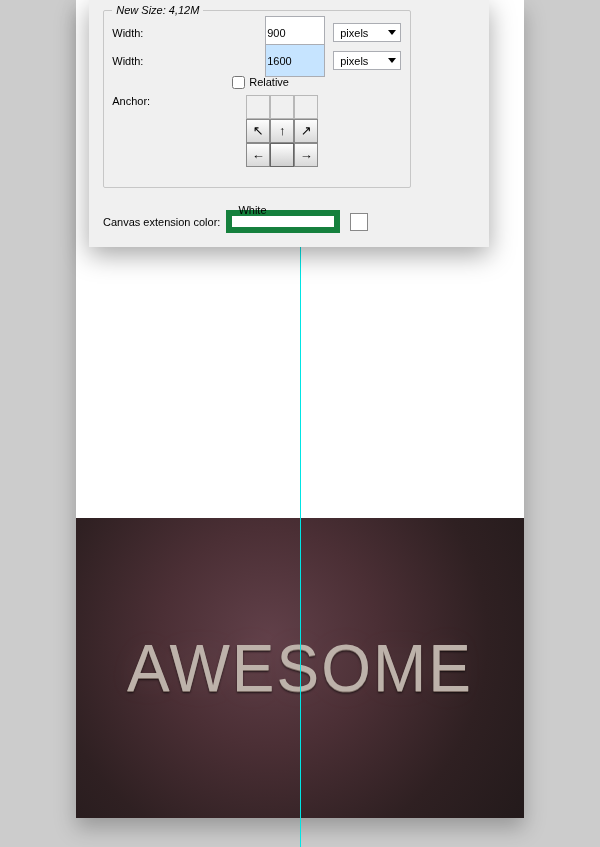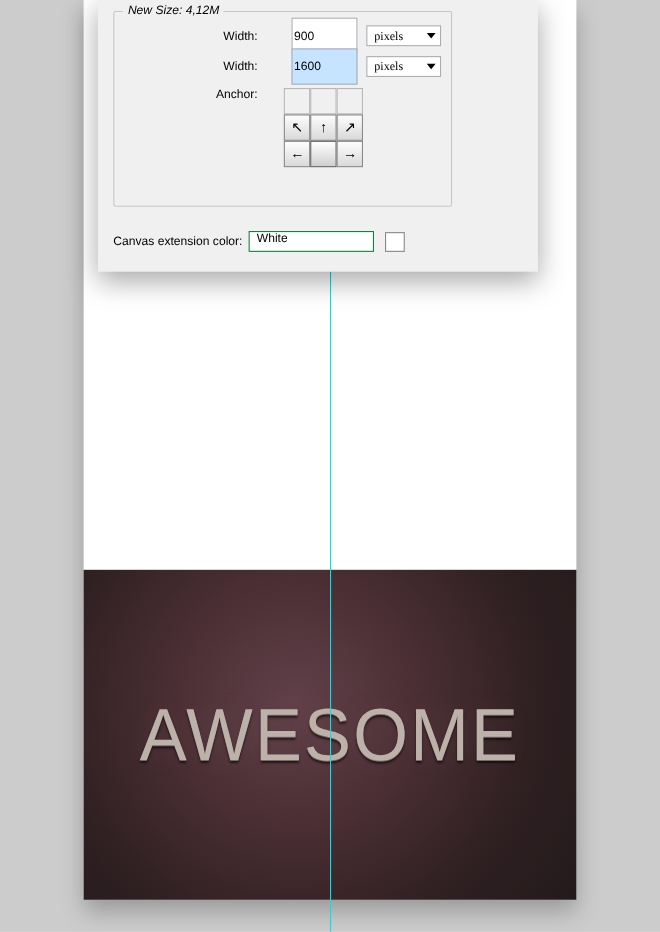--- a/index.html
+++ b/index.html
@@ -98,7 +98,7 @@
   }
   .lbl {
     width: 128px;
-    text-align: right;
+    text-align: left;
     padding-right: 6px;
     box-sizing: border-box;
   }

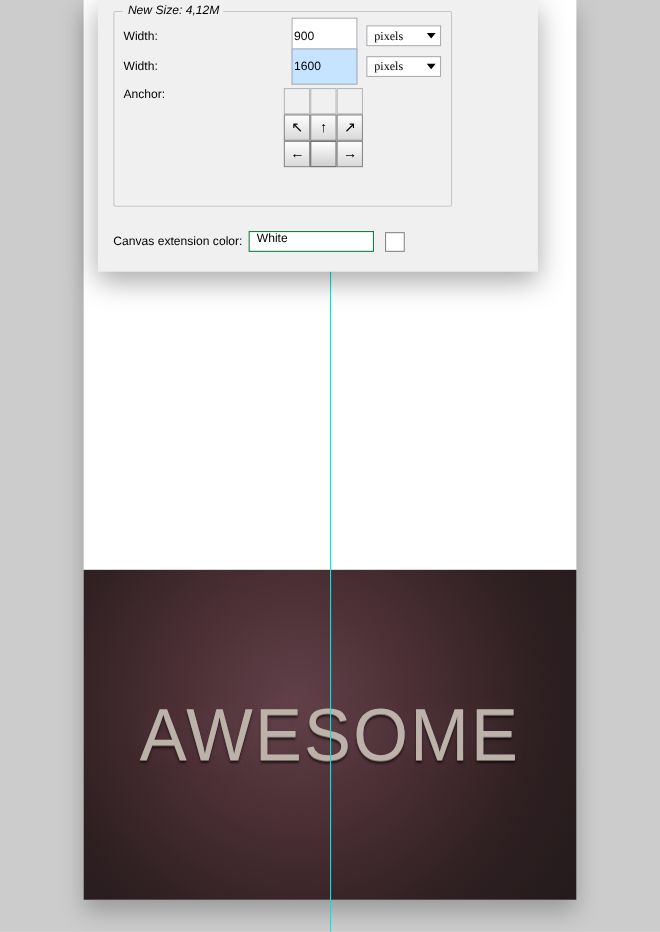--- a/index.html
+++ b/index.html
@@ -125,7 +125,6 @@
     justify-content: space-between;
     padding: 0 4px 0 6px;
     box-sizing: border-box;
-    font-family: Liberation Serif, serif;
   }
   .select .caret {
     width: 0; height: 0;

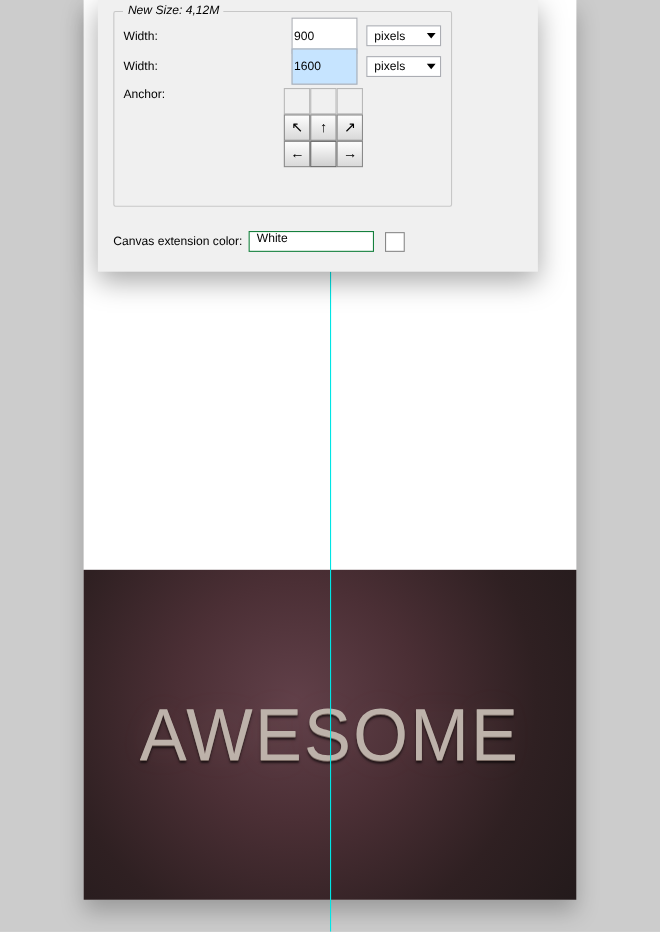--- a/index.html
+++ b/index.html
@@ -245,6 +245,10 @@
         </span>
       </div>
 
+      <div class="relative-row">
+        <input type="checkbox" style="">
+        <span>Relative</span>
+      </div>
 
       <div class="anchor-wrap">
         <span class="lbl" style="width:128px">Anchor:</span>

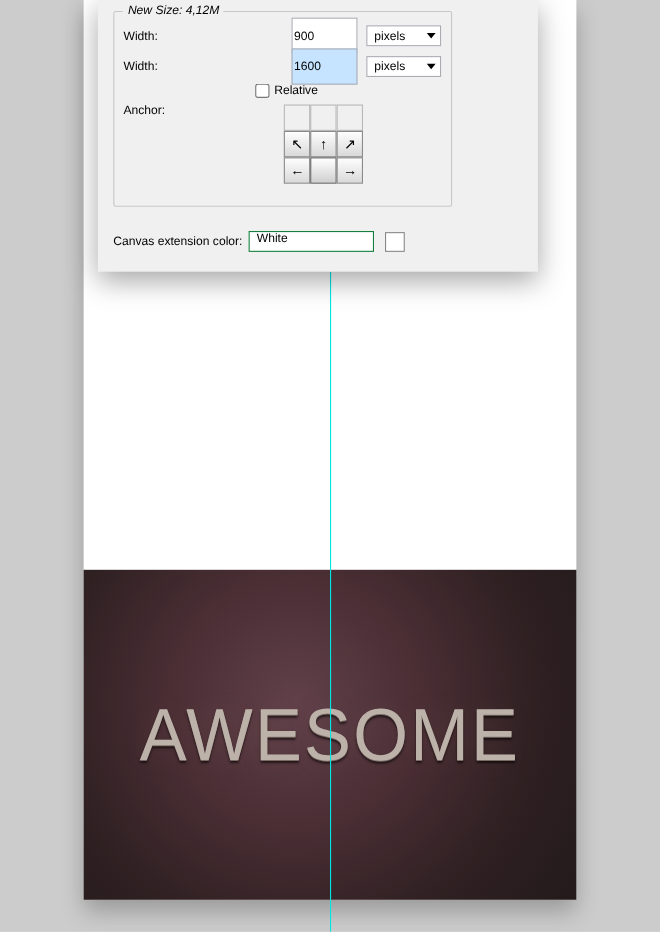--- a/index.html
+++ b/index.html
@@ -146,7 +146,6 @@
     display: flex;
     align-items: flex-start;
     margin-top: 6px;
-    gap: 12px;
   }
   .anchor-grid {
     display: grid;

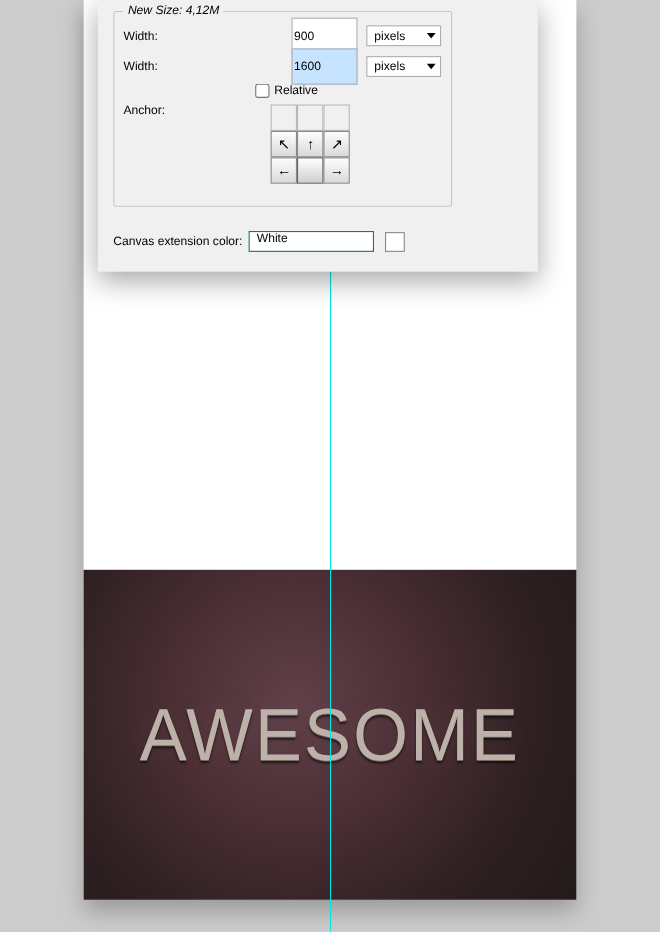--- a/index.html
+++ b/index.html
@@ -192,10 +192,10 @@
     margin-left: 6px;
     width: 114px;
     height: 19px;
-    border: 1px solid #15803d;
+    border: 6px solid #15803d;
     background: #fff;
     display: inline-flex;
-    align-items: flex-start;
+    align-items: flex-end;
     justify-content: space-between;
     padding: 0 4px 11px 6px;
     box-sizing: border-box;

